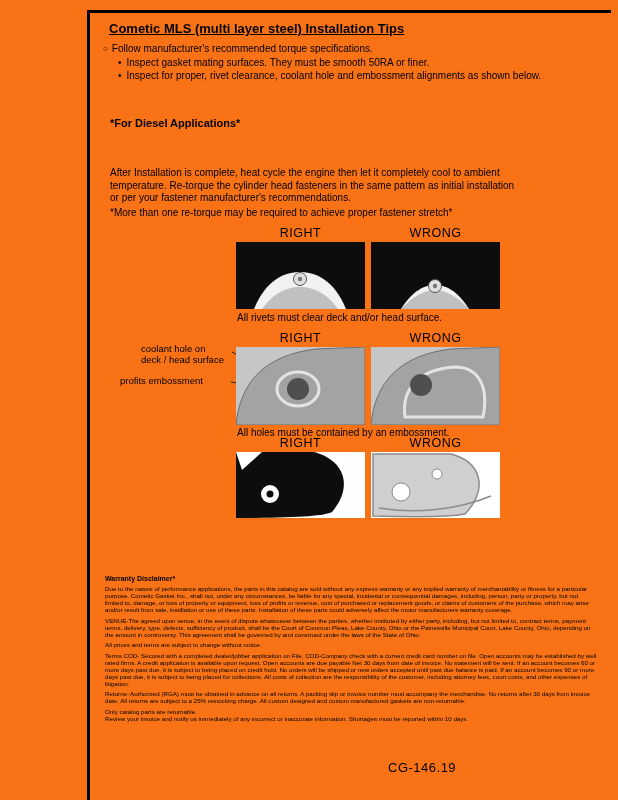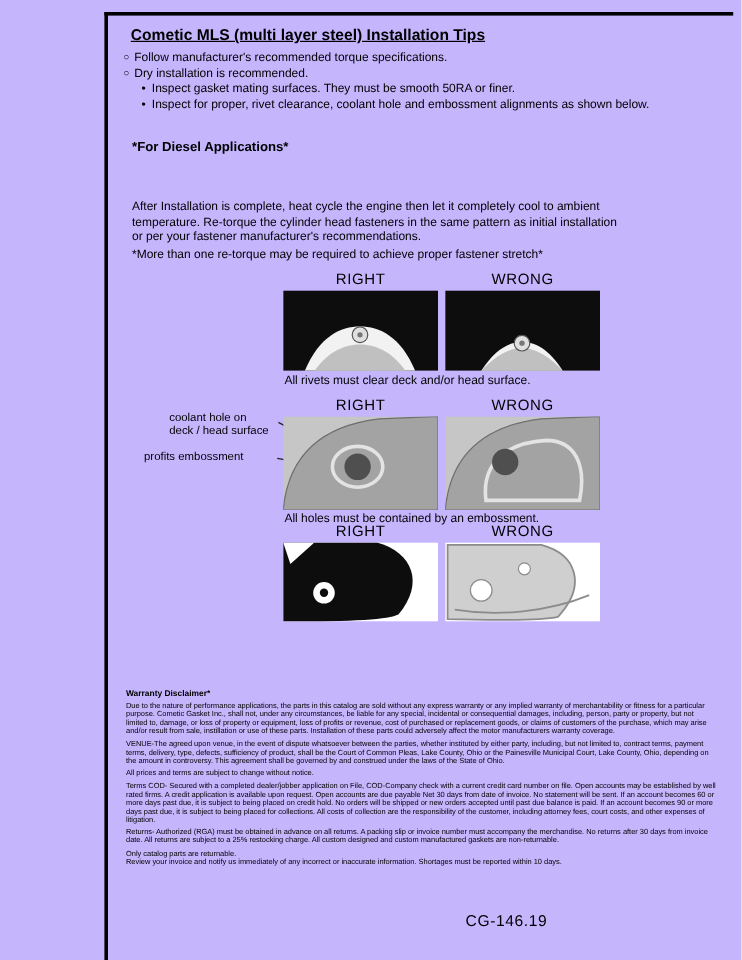--- a/index.html
+++ b/index.html
@@ -5,7 +5,7 @@
   * { margin: 0; padding: 0; box-sizing: border-box; }
   html, body { background: #ffffff; }
   body { font-family: "Liberation Sans", sans-serif; color: #000; }
-  .page { position: relative; width: 618px; height: 800px; background: #c4b5fd; overflow: hidden; }
+  .page { position: relative; width: 618px; height: 800px; background: #f97316; overflow: hidden; }
   .abs { position: absolute; }
 
   .border-top { left: 87px; top: 10px; width: 524px; height: 3px; background: #000; }

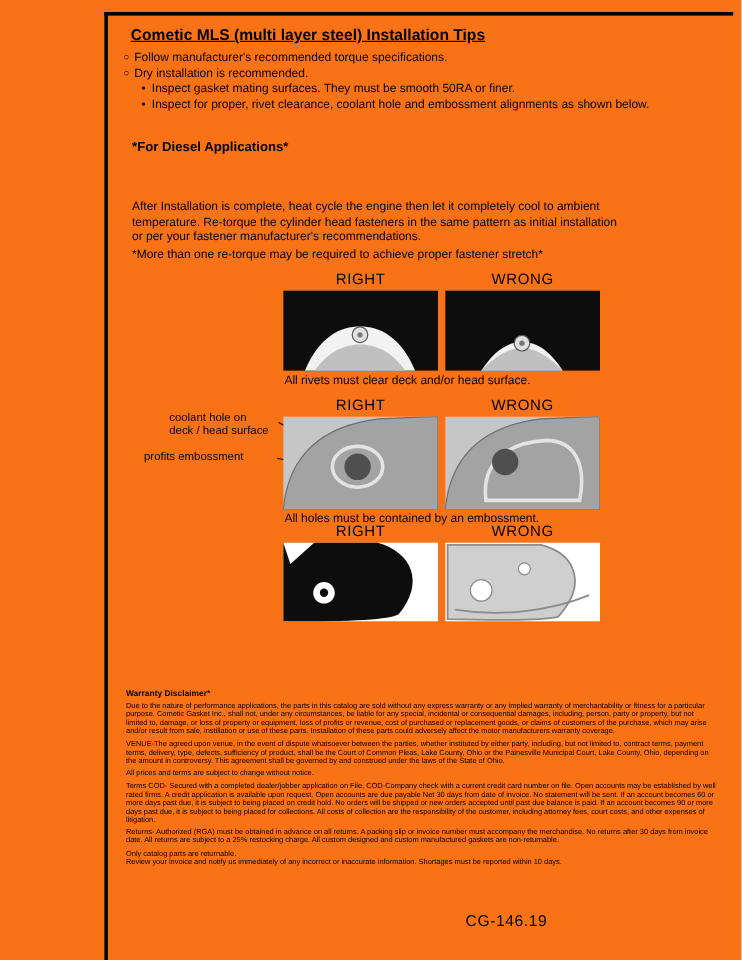--- a/index.html
+++ b/index.html
@@ -66,7 +66,6 @@
 
   <div class="abs tips">
     <div class="tip">Follow manufacturer's recommended torque specifications.</div>
-    <div class="tip">Dry installation is recommended.</div>
     <div class="subtip">Inspect gasket mating surfaces.  They must be smooth 50RA or finer.</div>
     <div class="subtip">Inspect for proper, rivet clearance, coolant hole and embossment alignments as shown below.</div>
   </div>

